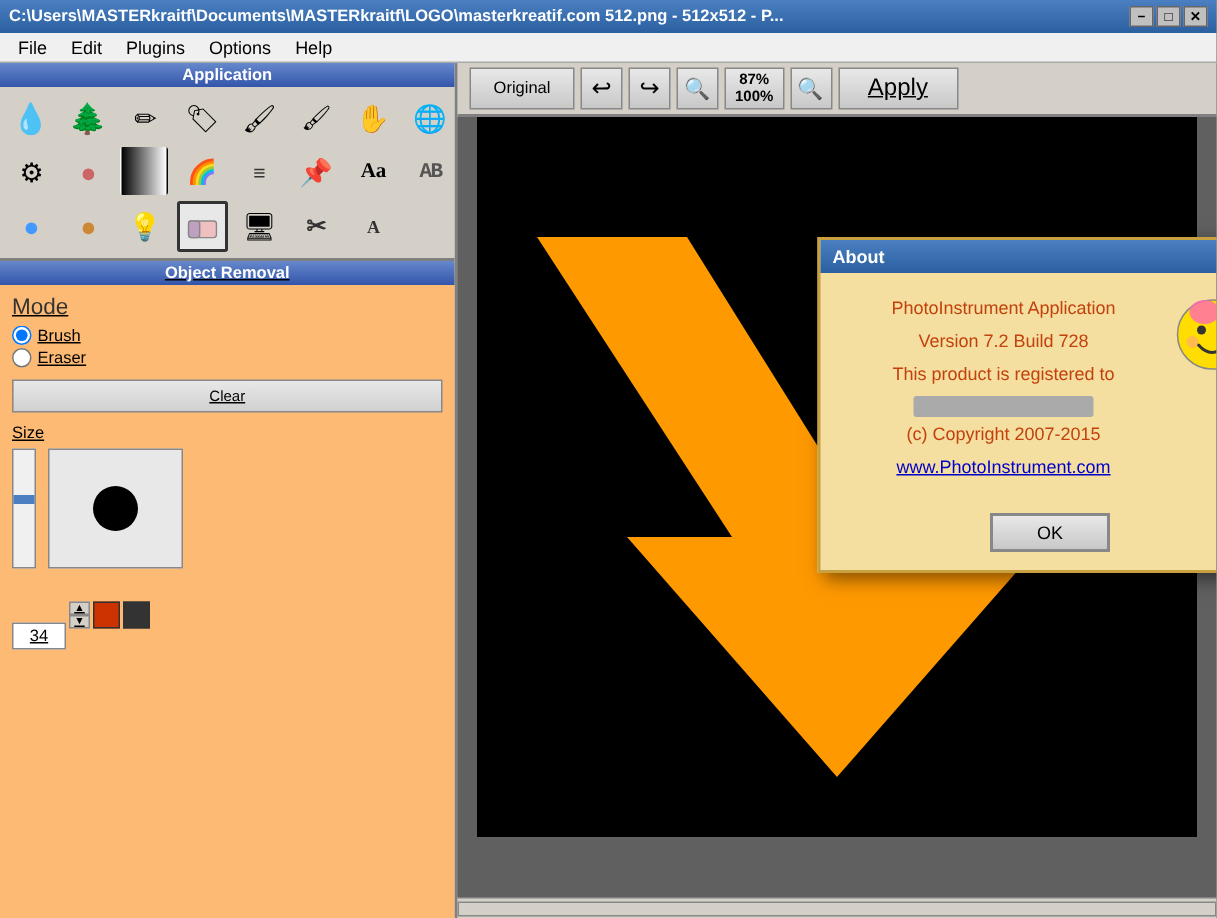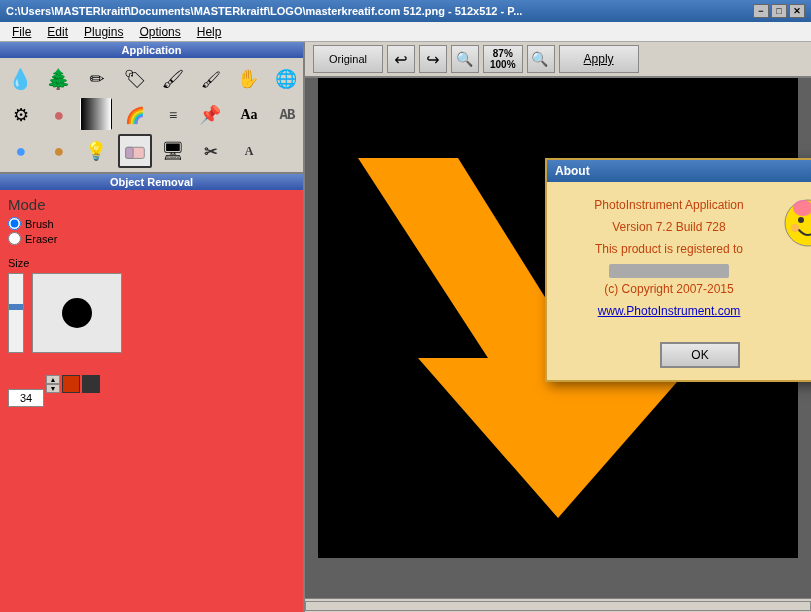--- a/index.html
+++ b/index.html
@@ -37,7 +37,6 @@
       border-bottom: 1px solid #aaa;
       padding: 0 4px;
       font-size: 12px;
-      text-decoration: underline;
     }
     .menu-item {
       padding: 2px 8px;

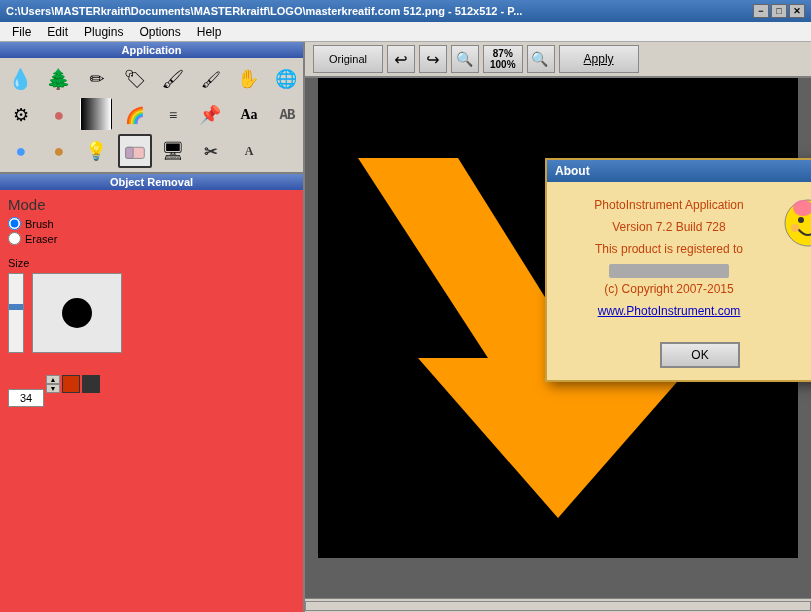--- a/index.html
+++ b/index.html
@@ -232,7 +232,7 @@
       min-width: 80px;
       background: linear-gradient(to bottom, #e8e8e8, #c8c8c8);
       border: 1px solid #888;
-      font-size: 12px;
+      font-size: 16px;
       cursor: pointer;
       padding: 0 12px;
       text-decoration: underline;

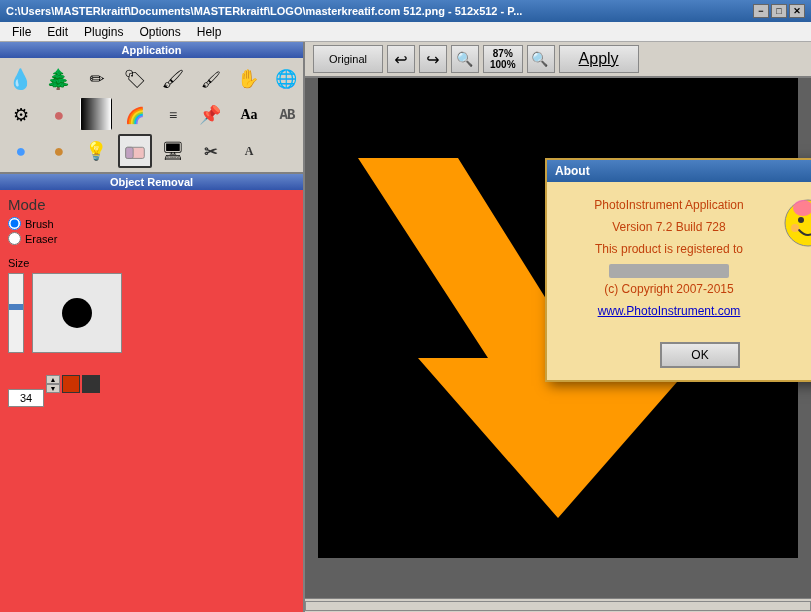--- a/index.html
+++ b/index.html
@@ -90,7 +90,8 @@
     
     .object-removal-panel {
       flex: 1;
-      background: #ef4444;
+      background: #fdba74;
+      text-decoration: underline;
     }
     .mode-section { padding: 6px 8px; }
     .mode-title { font-size: 15px; color: #333; margin-bottom: 4px; }

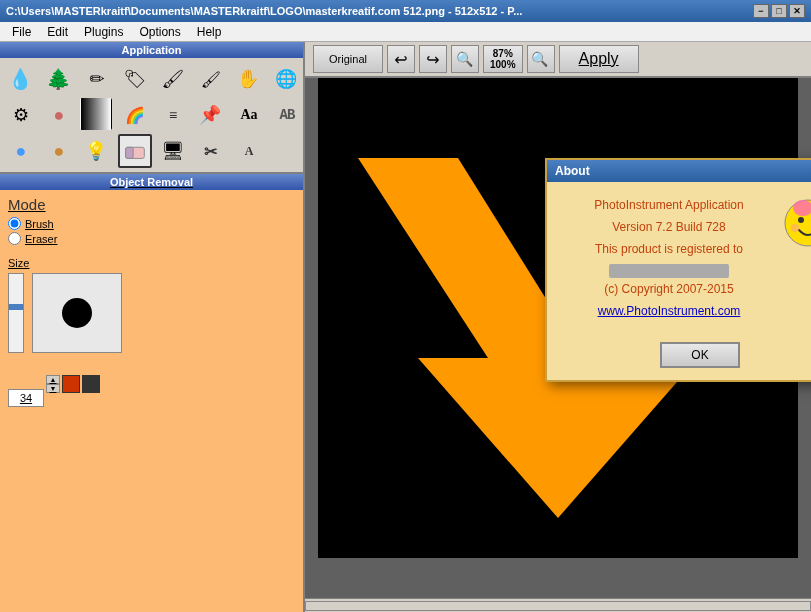--- a/index.html
+++ b/index.html
@@ -421,6 +421,9 @@
         </div>
       </div>
 
+      <div class="brush-options">
+        <button class="brush-opt-btn">Clear</button>
+      </div>
 
       <div class="size-section">
         <div class="size-label">Size</div>

